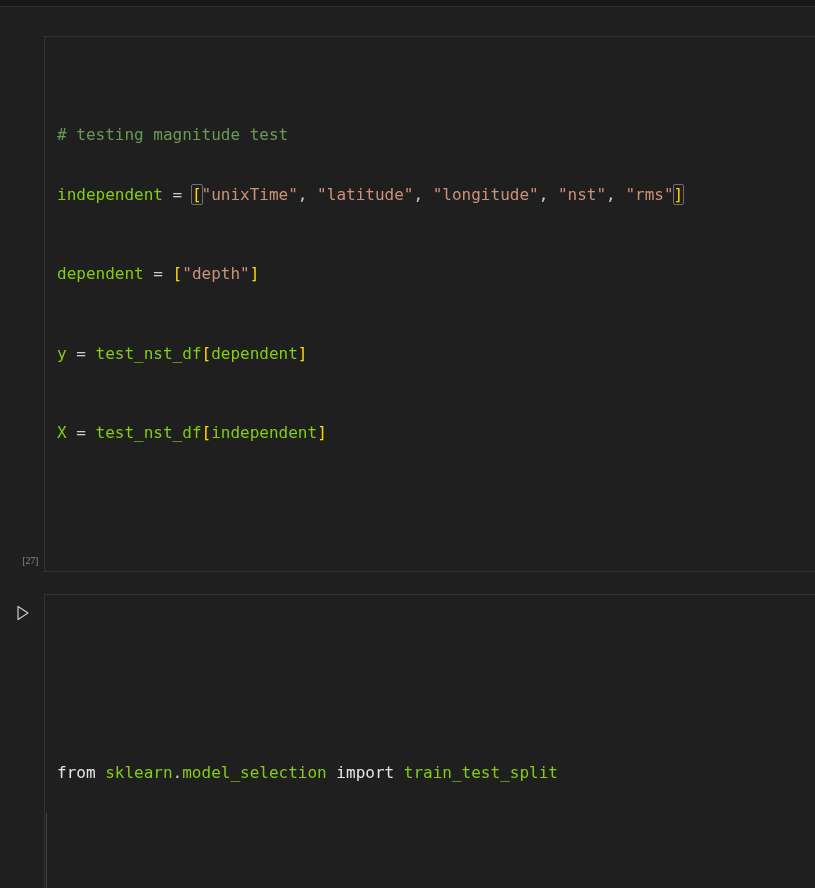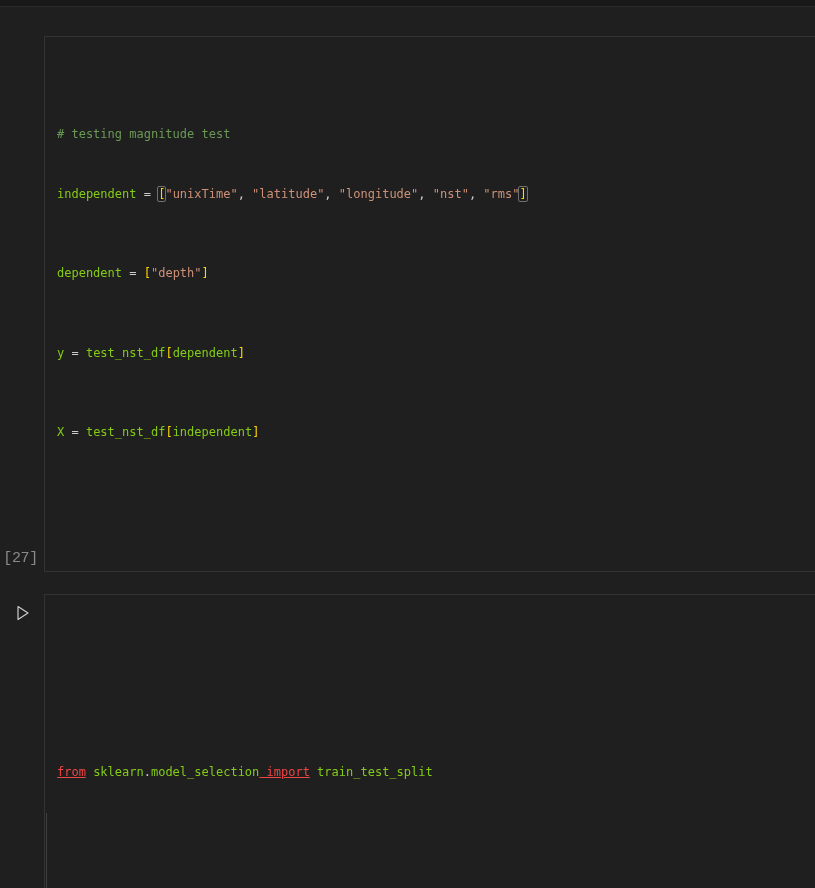--- a/index.html
+++ b/index.html
@@ -72,7 +72,7 @@
   .code-area {
     padding: 9px 0 9px 12px;
     font-family: "DejaVu Sans Mono", "Liberation Mono", monospace;
-    font-size: 12px;
+    font-size: 16px;
     line-height: 19.85px;
     color: #cccccc;
     white-space: pre;

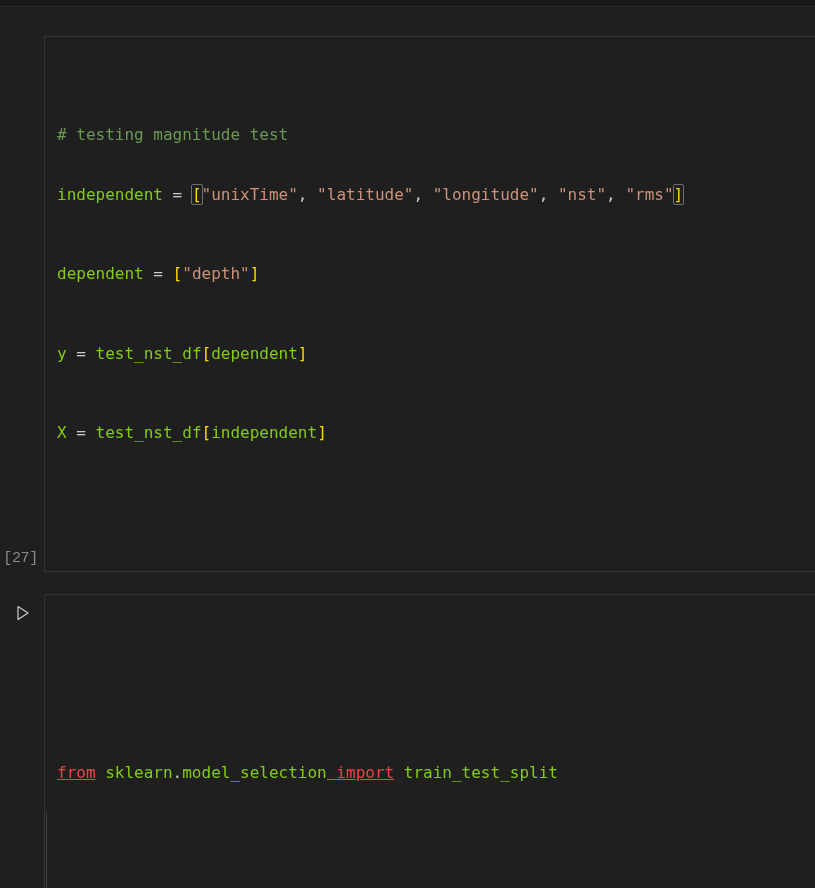--- a/index.html
+++ b/index.html
@@ -44,8 +44,8 @@
     right: 6px;
     bottom: 6px;
     color: #8a8a8a;
-    font-size: 15px;
-    font-family: Liberation Mono, monospace;
+    font-size: 10px;
+    font-family: Liberation Serif, serif;
     line-height: 1;
     letter-spacing: -0.3px;
   }

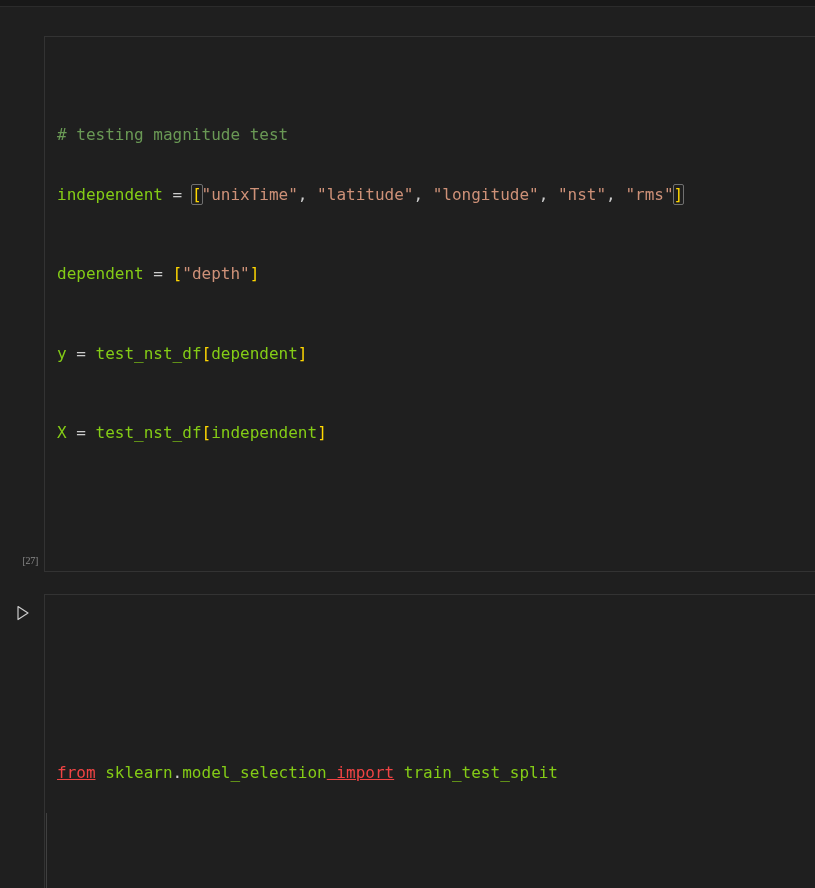--- a/index.html
+++ b/index.html
@@ -93,7 +93,7 @@
 
   
   .c-comment { color: #6A9955; }
-  .c-kw      { color: #ef4444; text-decoration: underline; }   
+  .c-kw      { color: #e5e5e5; }   
   .c-var     { color: #84cc16; }
   .c-plain   { color: #CCCCCC; }
   .c-str     { color: #CE9178; }

